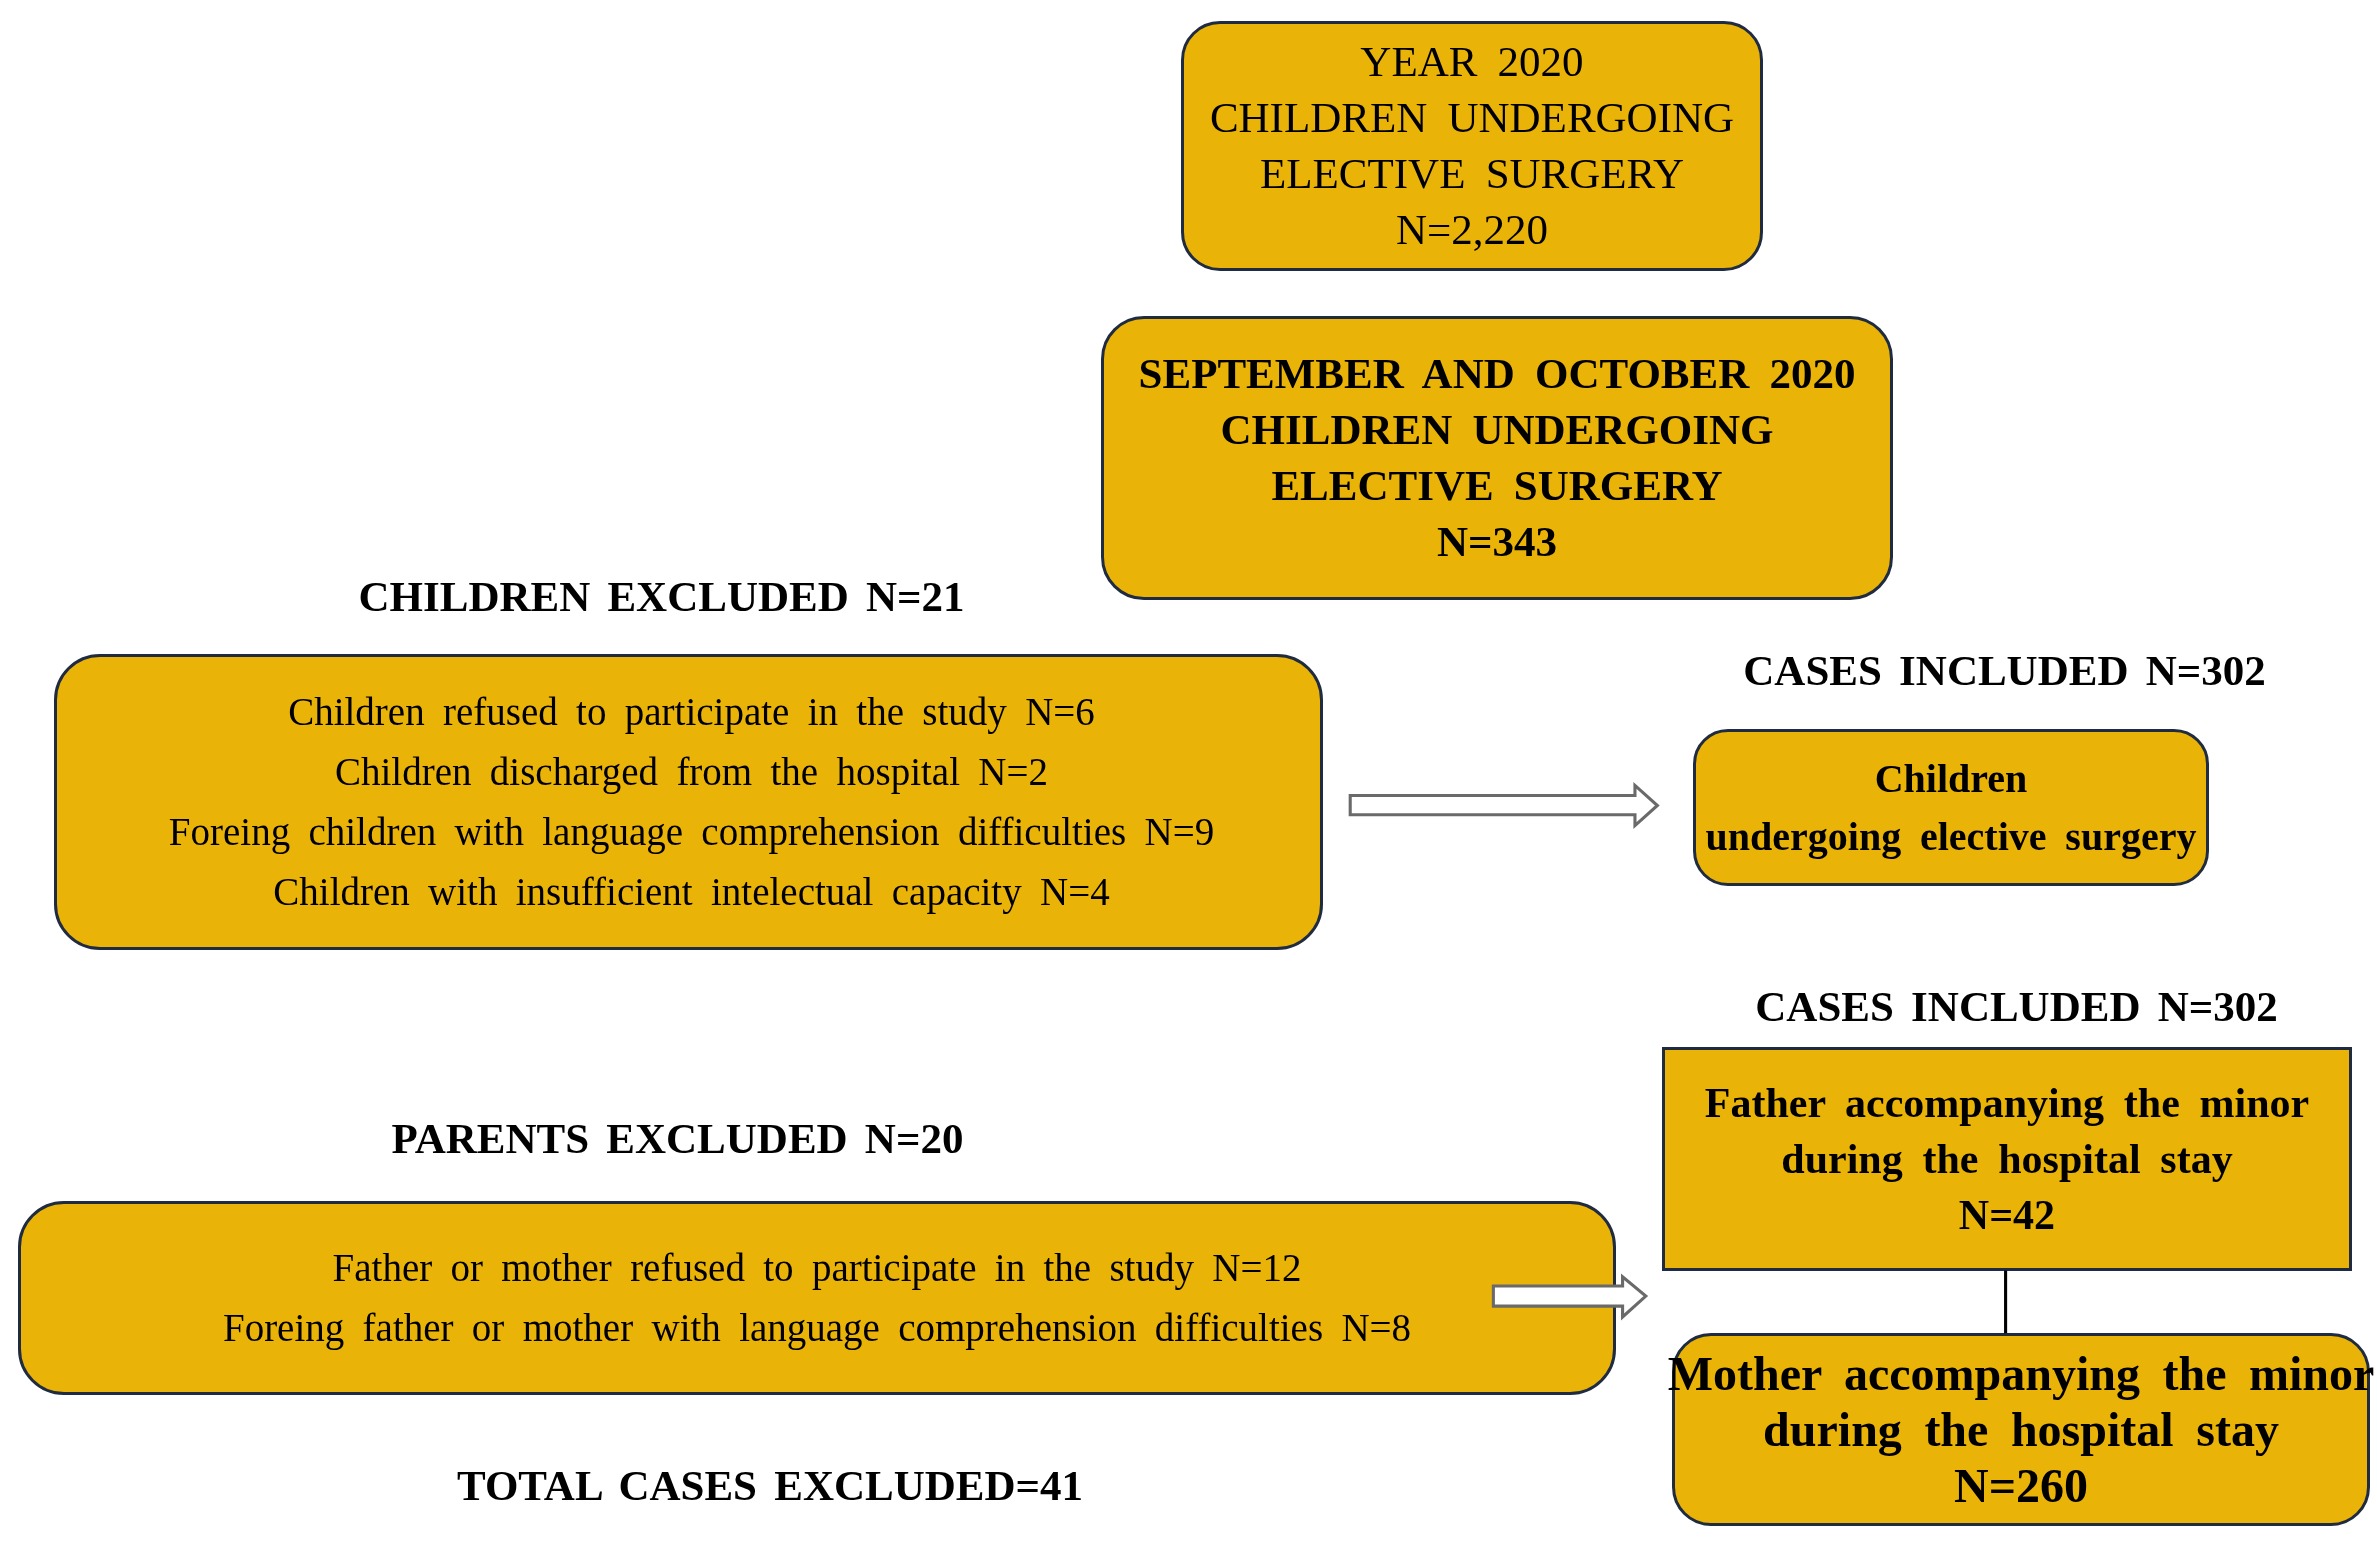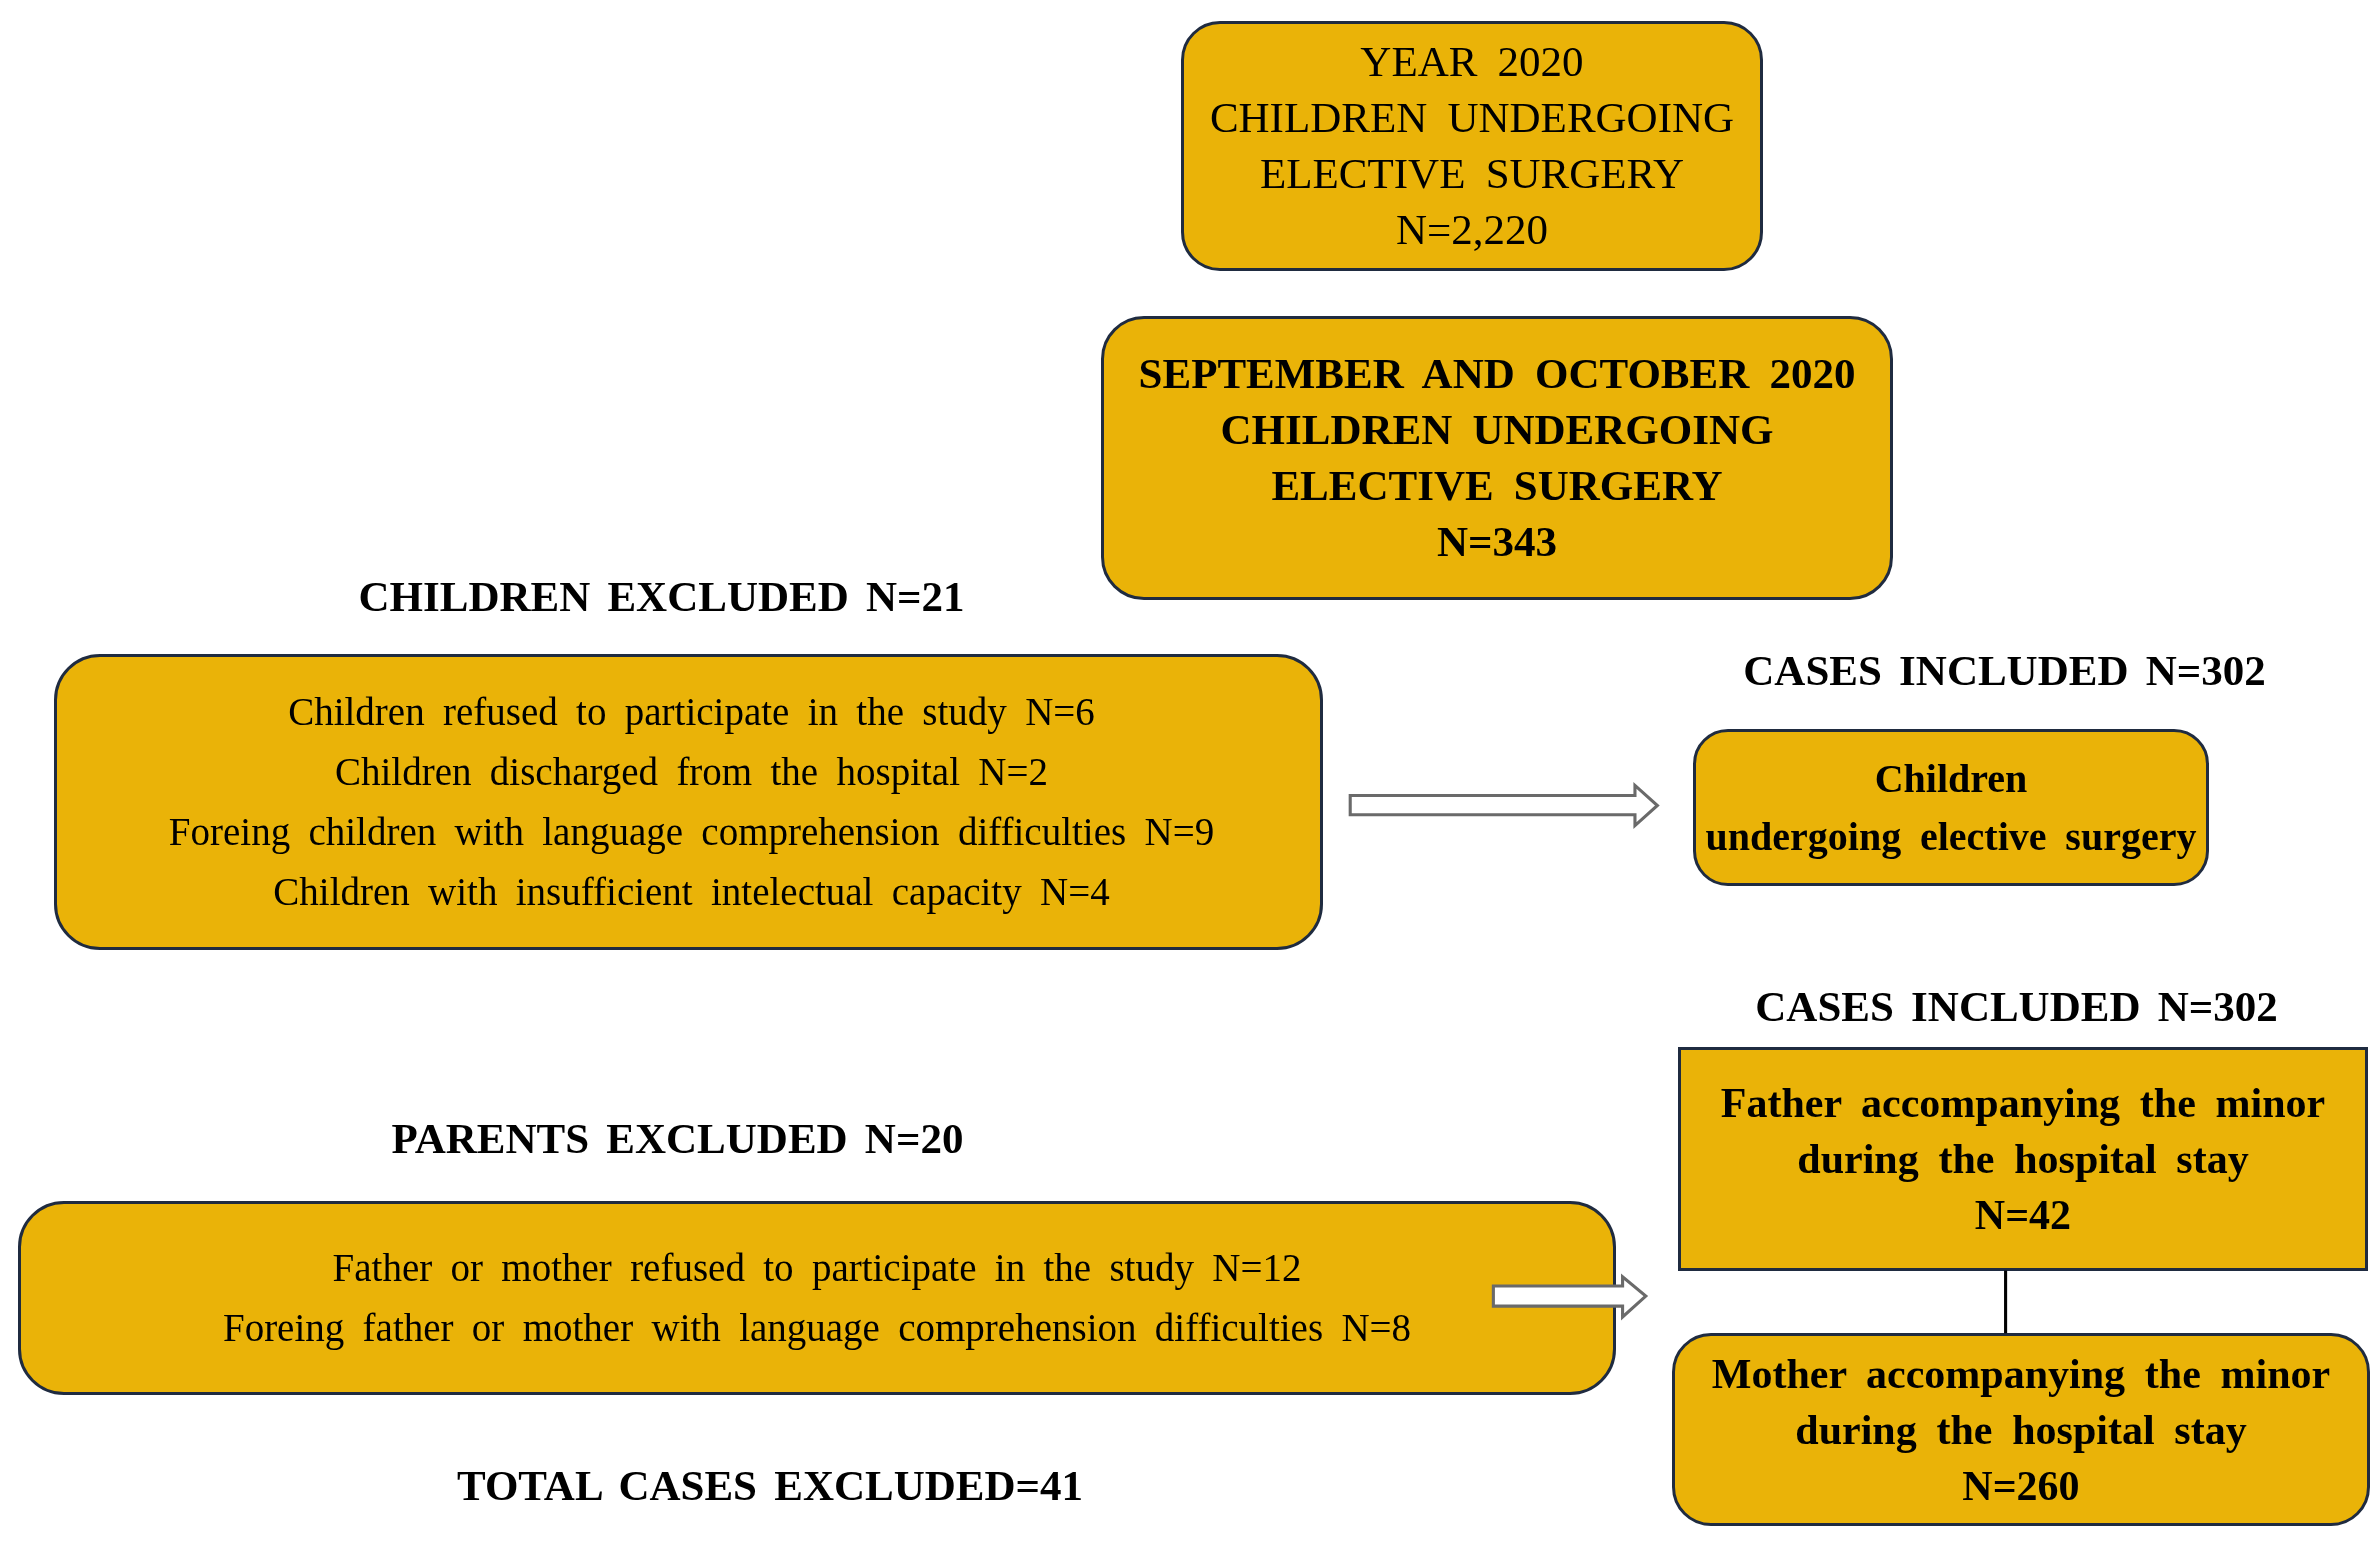--- a/index.html
+++ b/index.html
@@ -43,7 +43,7 @@
   #l-cases1 { left: 1664px; top: 641px;  width: 681px;  height: 58px; }
   #b-childincl { left: 1693px; top: 729px; width: 516px; height: 157px; font-size: 40px; line-height: 58px; font-weight: bold; border-radius: 35px; }
   #l-cases2 { left: 1676px; top: 977px; width: 681px;  height: 58px; }
-  #b-father { left: 1662px; top: 1047px; width: 690px;  height: 224px; font-size: 42px; line-height: 56px; font-weight: bold; border-radius: 0; border-width: 3.9px; margin-left: 16px; }
+  #b-father { left: 1662px; top: 1047px; width: 690px;  height: 224px; font-size: 42px; line-height: 56px; font-weight: bold; border-radius: 0; border-width: 3.9px; }
   #b-mother { left: 1672px; top: 1333px; width: 698px;  height: 193px; font-size: 42px; line-height: 56px; font-weight: bold; border-radius: 39px; font-family: Liberation Serif, serif; }
   #l-parexcl { left: 310px; top: 1109px; width: 735px;  height: 58px; }
   #b-pardetail { left: 18px; top: 1201px; width: 1598px; height: 194px; font-size: 39px; line-height: 60px; border-radius: 46px; }

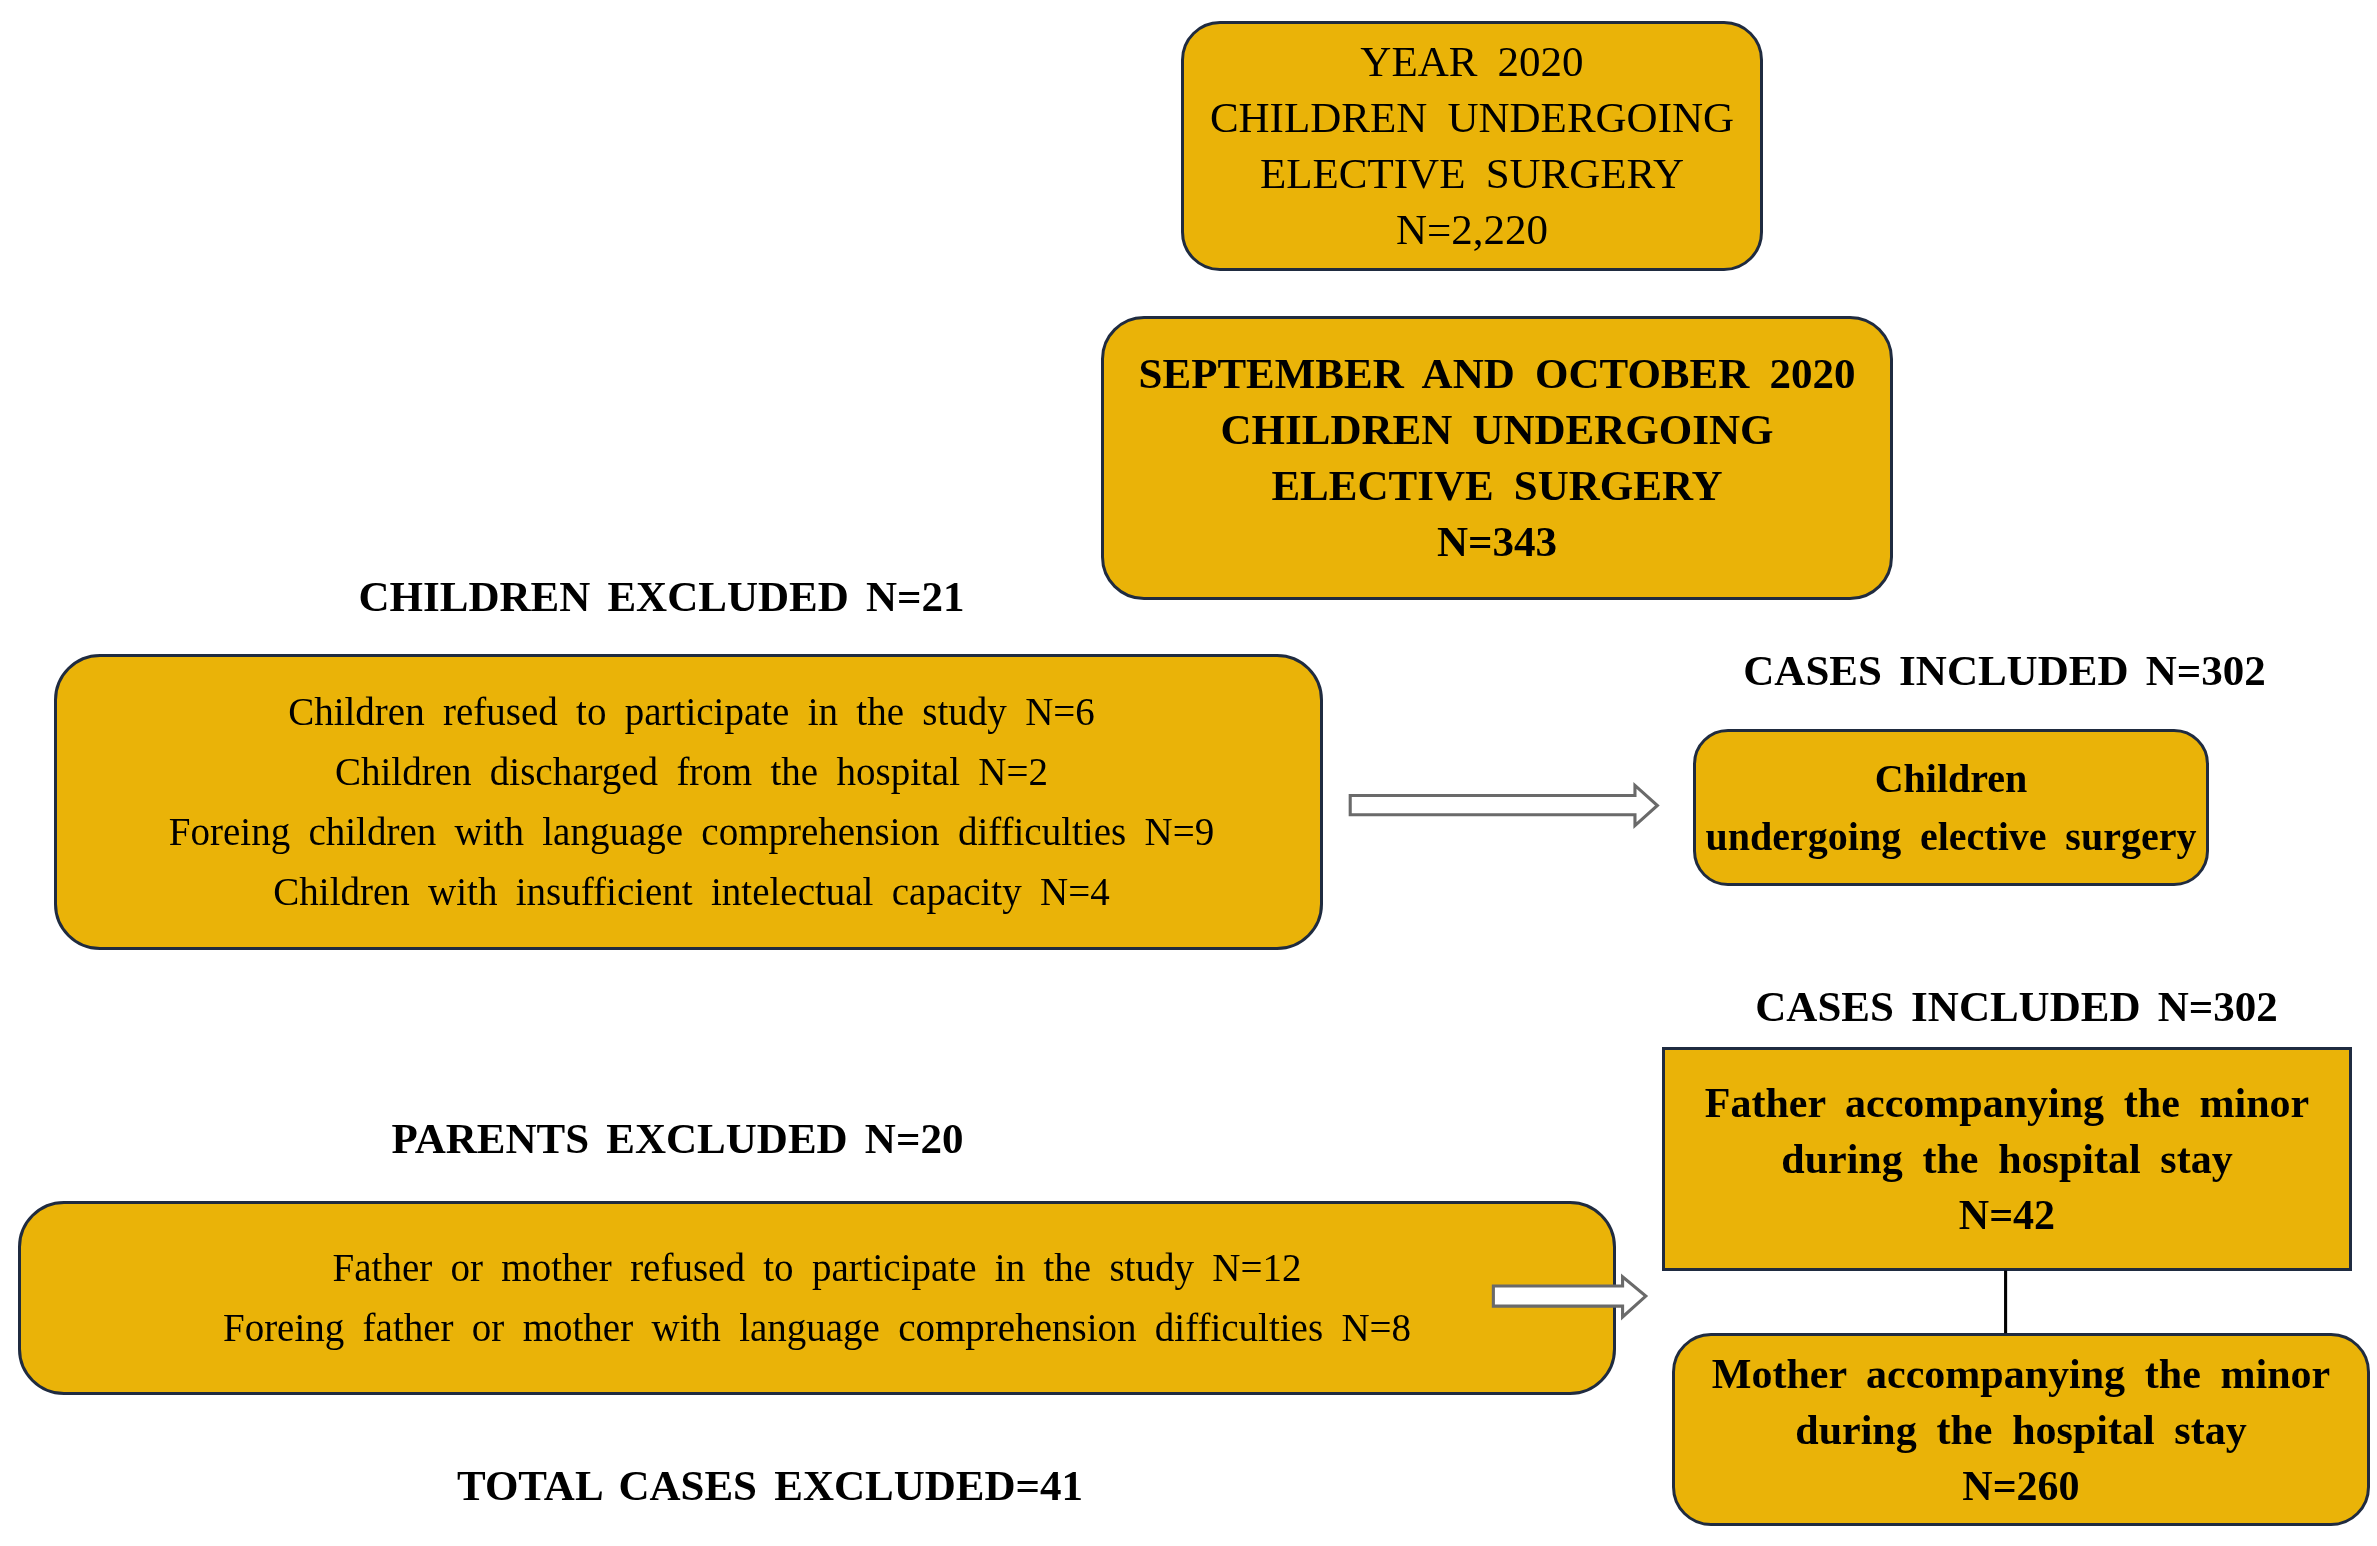--- a/index.html
+++ b/index.html
@@ -44,7 +44,7 @@
   #b-childincl { left: 1693px; top: 729px; width: 516px; height: 157px; font-size: 40px; line-height: 58px; font-weight: bold; border-radius: 35px; }
   #l-cases2 { left: 1676px; top: 977px; width: 681px;  height: 58px; }
   #b-father { left: 1662px; top: 1047px; width: 690px;  height: 224px; font-size: 42px; line-height: 56px; font-weight: bold; border-radius: 0; border-width: 3.9px; }
-  #b-mother { left: 1672px; top: 1333px; width: 698px;  height: 193px; font-size: 42px; line-height: 56px; font-weight: bold; border-radius: 39px; font-family: Liberation Serif, serif; }
+  #b-mother { left: 1672px; top: 1333px; width: 698px;  height: 193px; font-size: 48px; line-height: 56px; font-weight: bold; border-radius: 39px; font-family: Liberation Serif, serif; }
   #l-parexcl { left: 310px; top: 1109px; width: 735px;  height: 58px; }
   #b-pardetail { left: 18px; top: 1201px; width: 1598px; height: 194px; font-size: 39px; line-height: 60px; border-radius: 46px; }
   #l-total  { left: 379px;  top: 1456px; width: 782px; height: 58px; }

